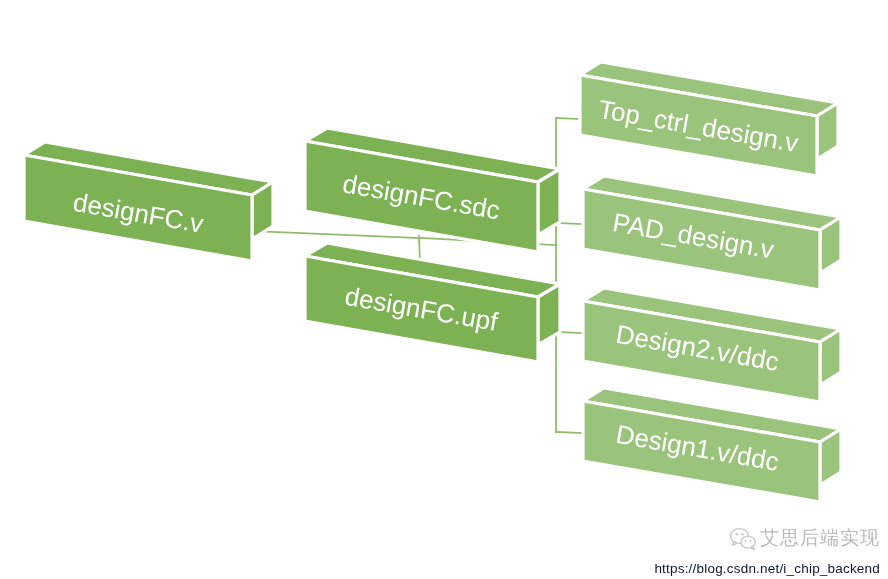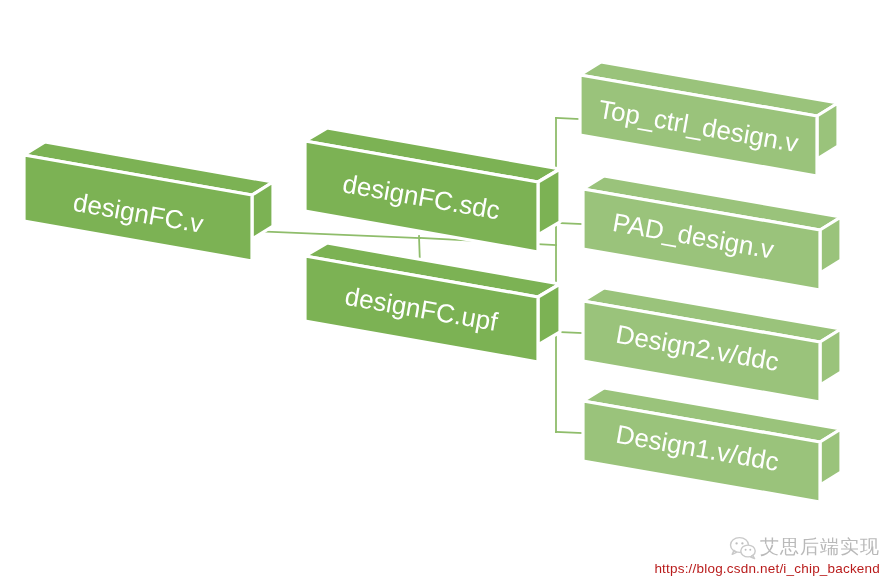--- a/index.html
+++ b/index.html
@@ -48,7 +48,7 @@
     letter-spacing: 1px;
     font-family: Liberation Sans, sans-serif;
     line-height: 1;
-    margin-bottom: 5px;
+    margin-bottom: 14px;
   }
   .wm-icon {
     width: 24px;

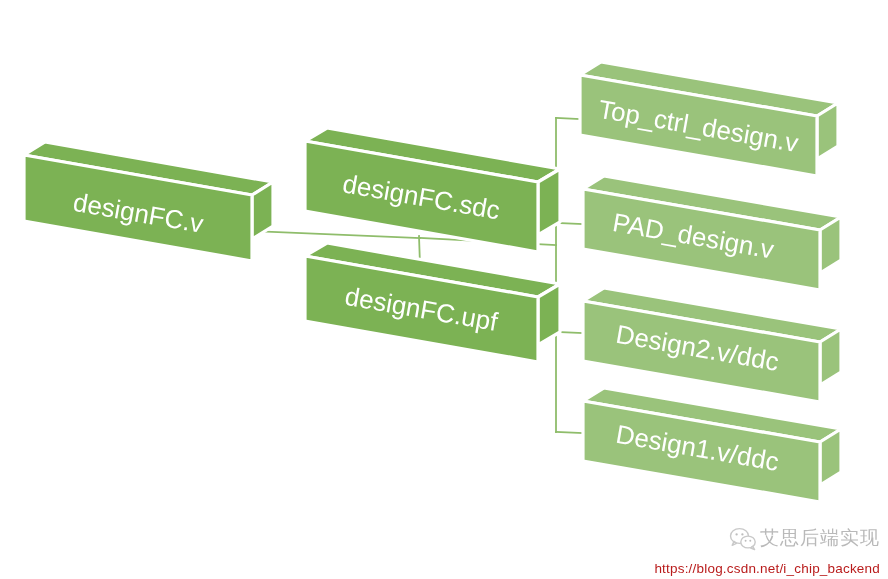--- a/index.html
+++ b/index.html
@@ -56,7 +56,7 @@
     display: inline-block;
   }
   .wm-url {
-    color: #b91c1c;
+    color: #0f172a;
     font-size: 13.5px;
     font-family: "Liberation Sans", "DejaVu Sans", sans-serif;
     letter-spacing: 0.2px;

